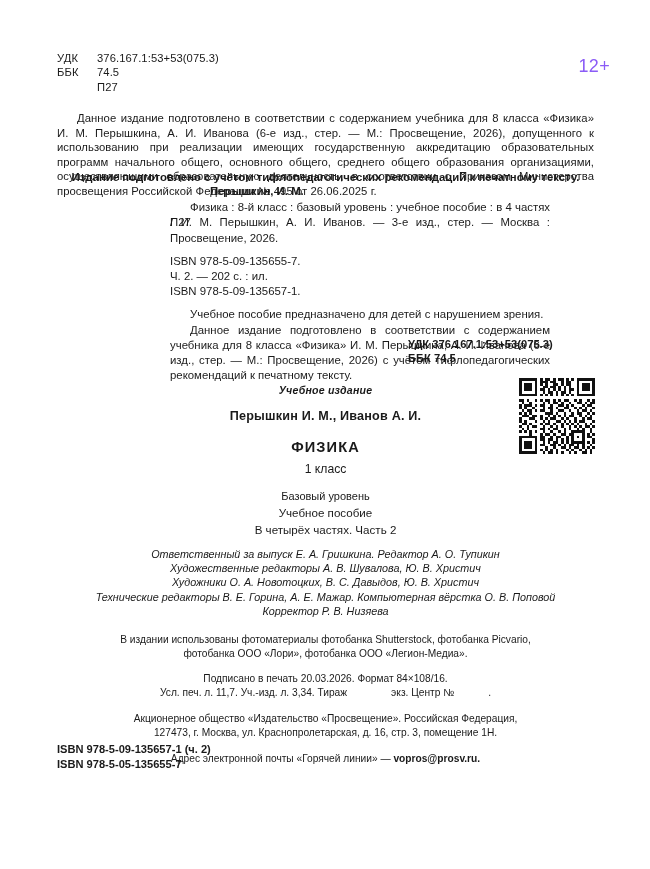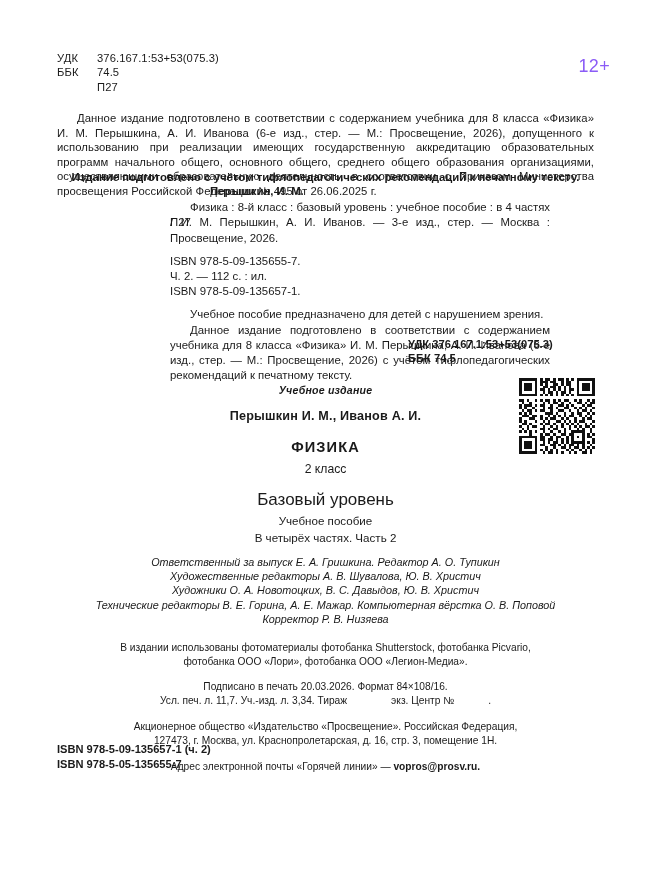--- a/index.html
+++ b/index.html
@@ -254,7 +254,7 @@
     </div>
     <div class="biblio-gap"></div>
     <div class="biblio-line">ISBN 978-5-09-135655-7.</div>
-    <div class="biblio-line">Ч. 2. — 112 с. : ил.</div>
+    <div class="biblio-line">Ч. 2. — 202 с. : ил.</div>
     <div class="biblio-line">ISBN 978-5-09-135657-1.</div>
     <div class="biblio-gap"></div>
     <div class="biblio-para">Учебное пособие предназначено для детей с нарушением зрения.</div>

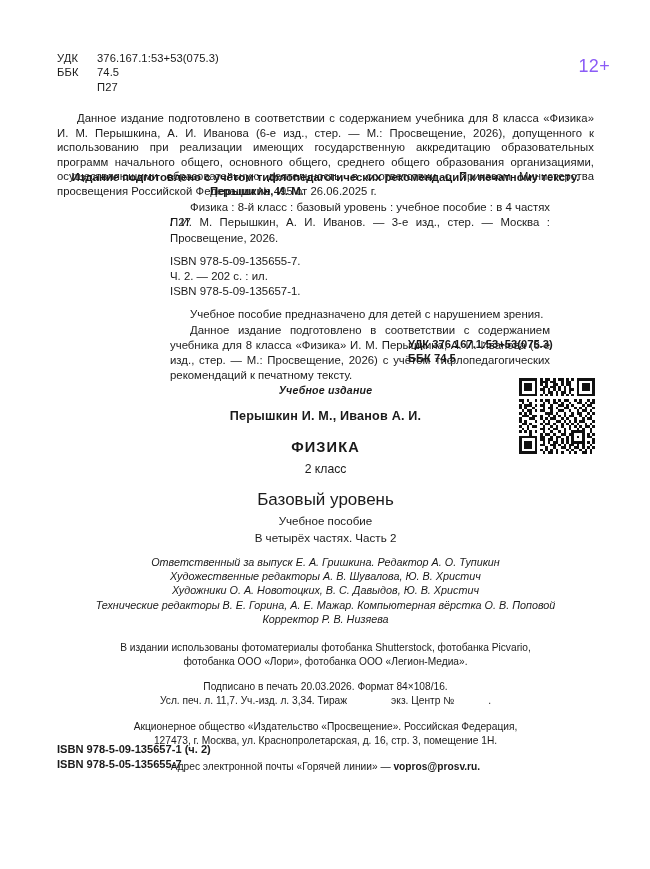--- a/index.html
+++ b/index.html
@@ -524,7 +524,7 @@
     <div class="c-edition">Учебное издание</div>
     <div class="c-authors">Перышкин И. М., Иванов А. И.</div>
     <div class="c-title">ФИЗИКА</div>
-    <div class="c-grade">2 класс</div>
+    <div class="c-grade">1 класс</div>
     <div class="c-level">Базовый уровень</div>
     <div class="c-kind">Учебное пособие</div>
     <div class="c-parts">В четырёх частях. Часть 2</div>

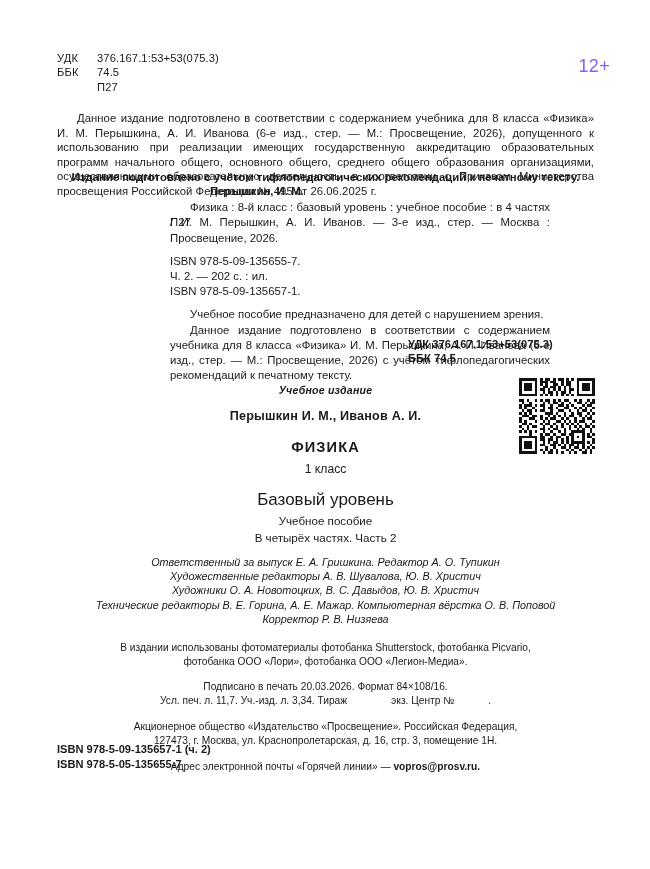--- a/index.html
+++ b/index.html
@@ -145,7 +145,7 @@
   }
   .c-level {
     margin-top: 14px;
-    font-size: 17px;
+    font-size: 11px;
   }
   .c-kind {
     margin-top: 4px;

